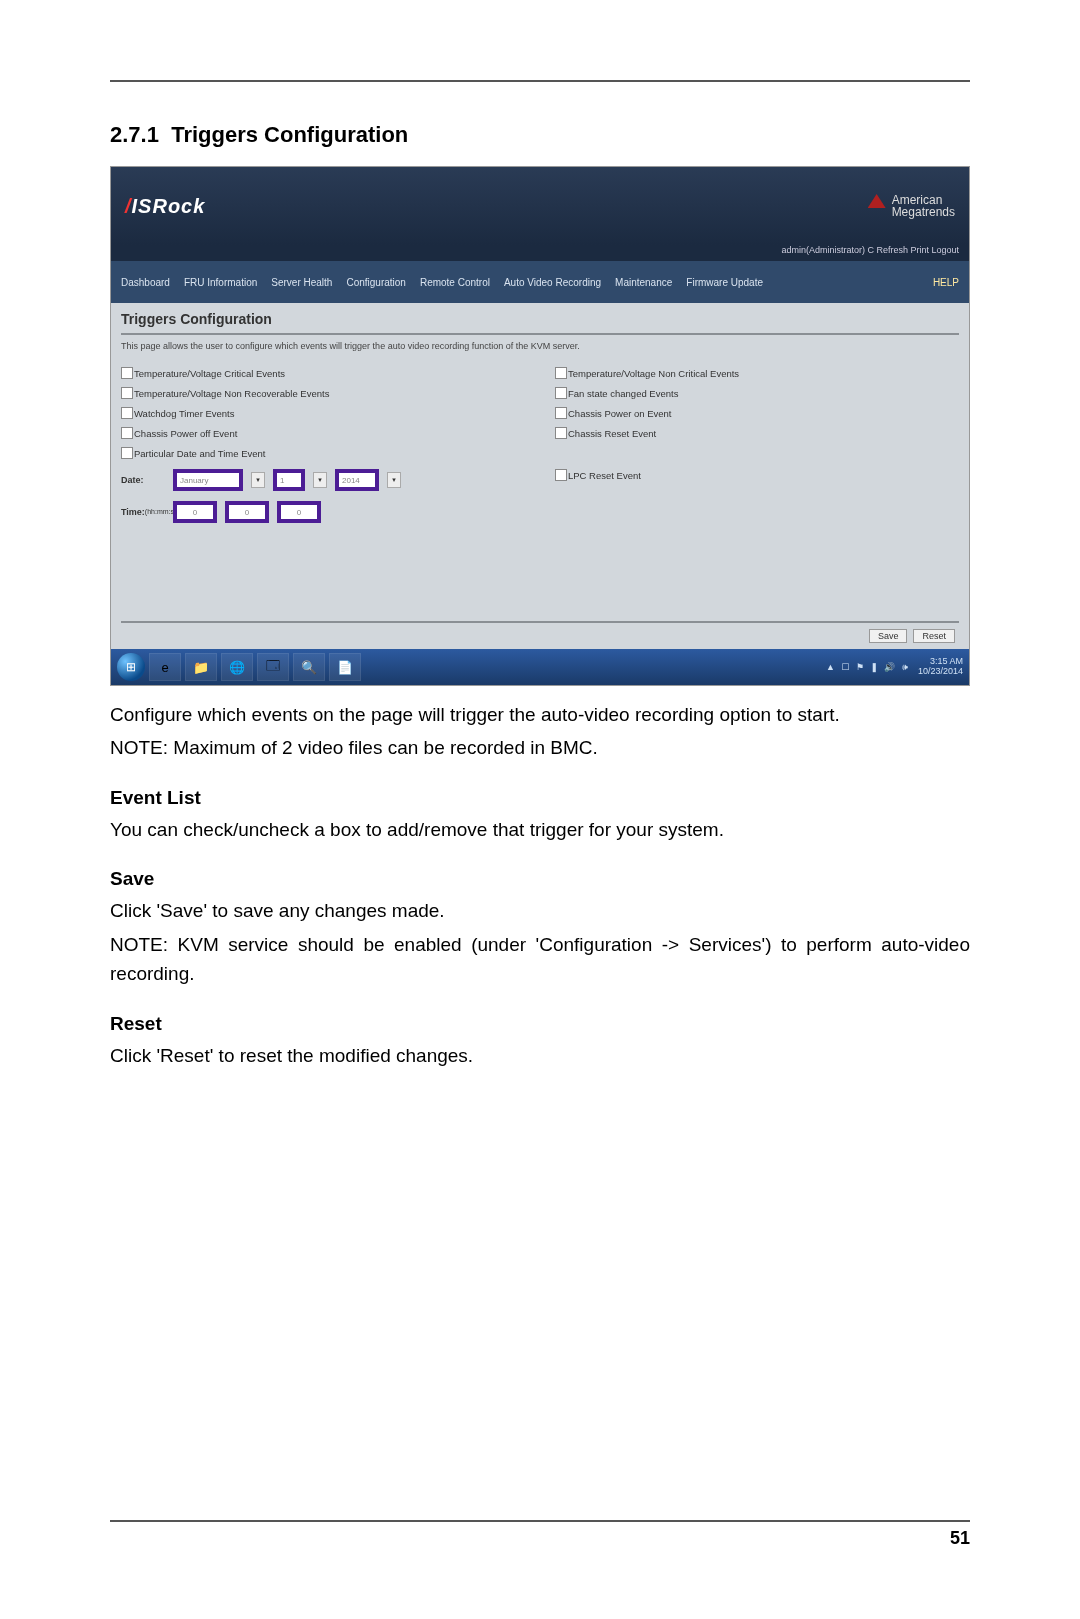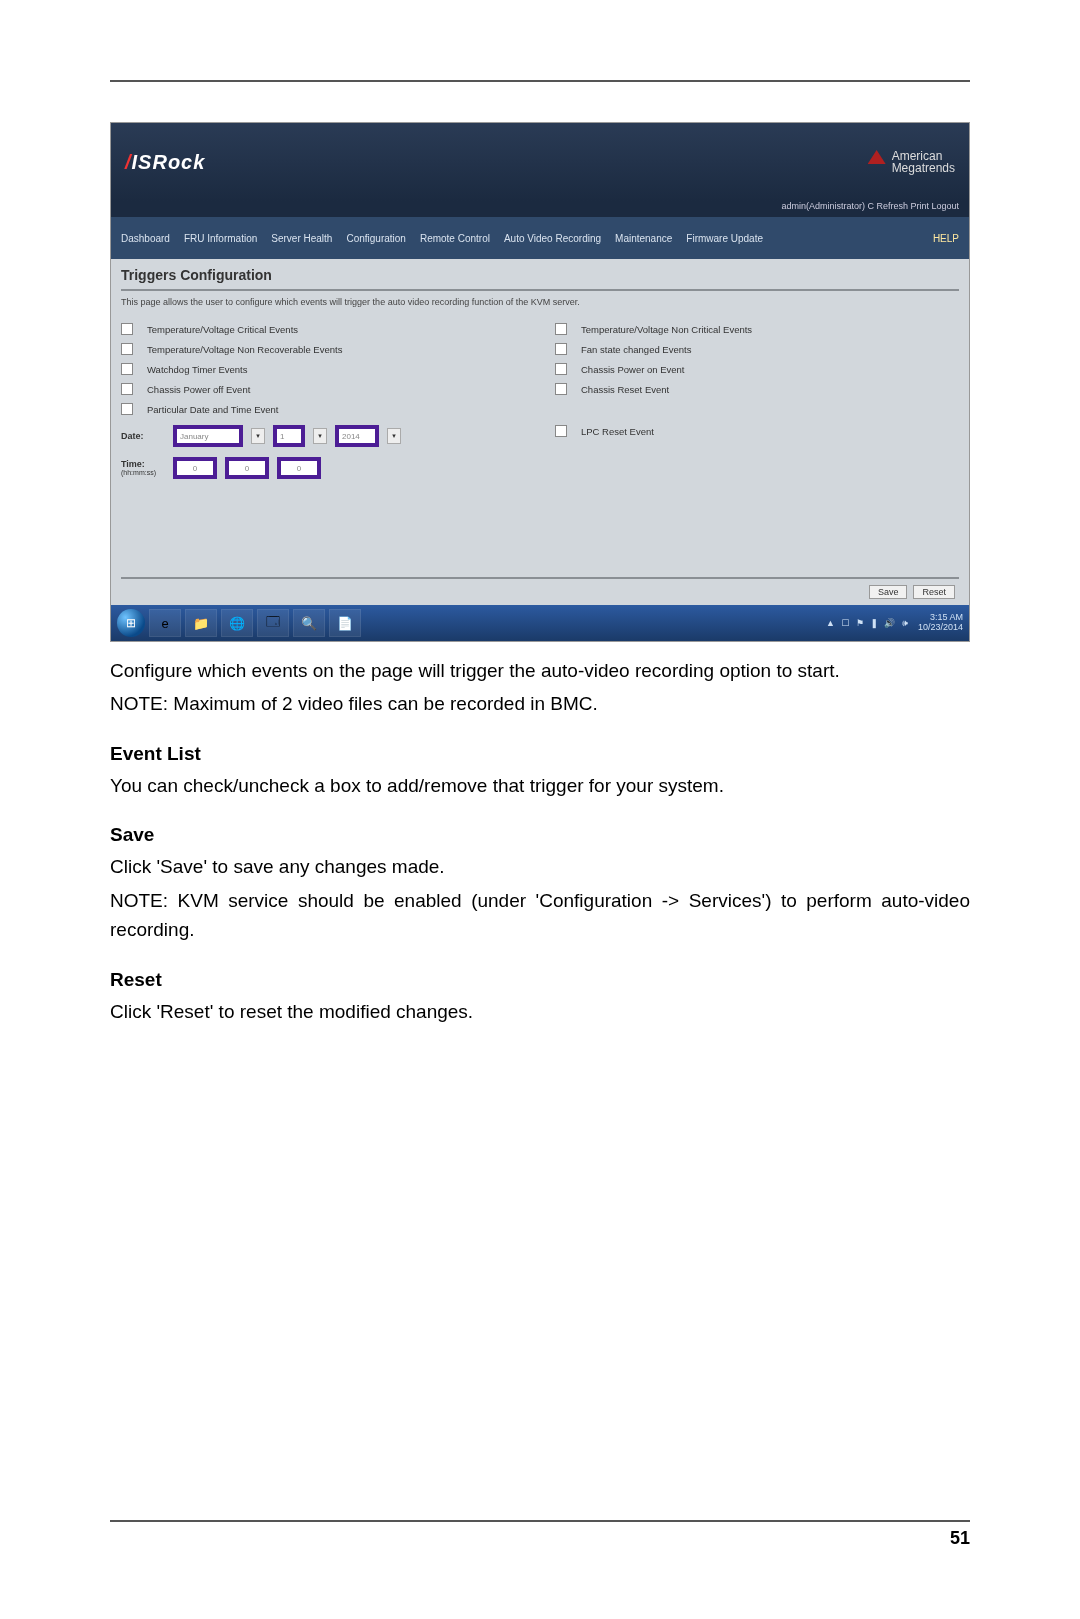--- a/index.html
+++ b/index.html
@@ -50,6 +50,10 @@
   <hr class="hr-top">
 
 
+  <h2>
+    <span>2.7.1</span>&nbsp;
+    <span>Triggers Configuration</span>
+  </h2>
 
   <div class="screenshot">
     <div class="ss-header">

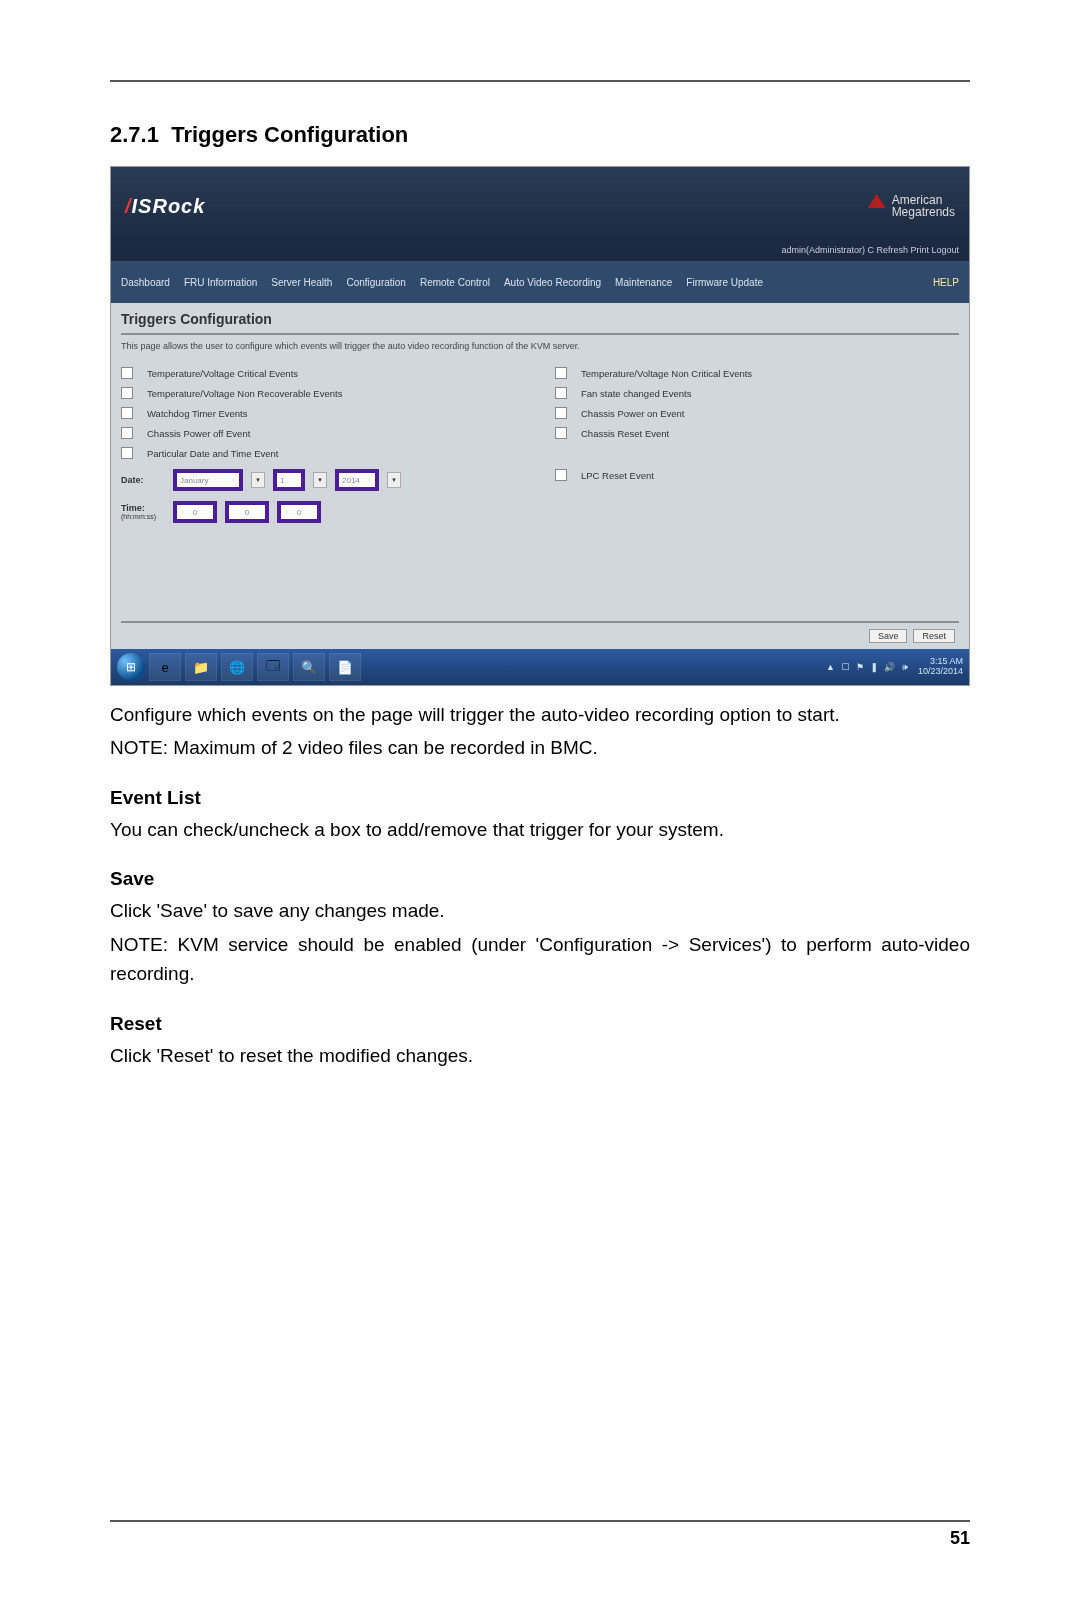--- a/index.html
+++ b/index.html
@@ -25,7 +25,7 @@
   .ss-desc{font-size:9px;color:#444;margin-bottom:16px}
   .ss-cols{display:flex;gap:30px;font-size:9.5px;color:#333}
   .ss-col{flex:1;display:flex;flex-direction:column;gap:8px}
-  .chk{display:flex;align-items:center;gap:14px}
+  .chk{display:flex;align-items:center;gap:1px}
   .chk-box{width:10px;height:10px;border:1px solid #888;background:#fff;flex-shrink:0}
   .date-row{display:flex;align-items:center;gap:8px;font-size:9px;color:#333;margin-top:2px}
   .date-row .lbl{width:44px;color:#333;font-weight:bold}

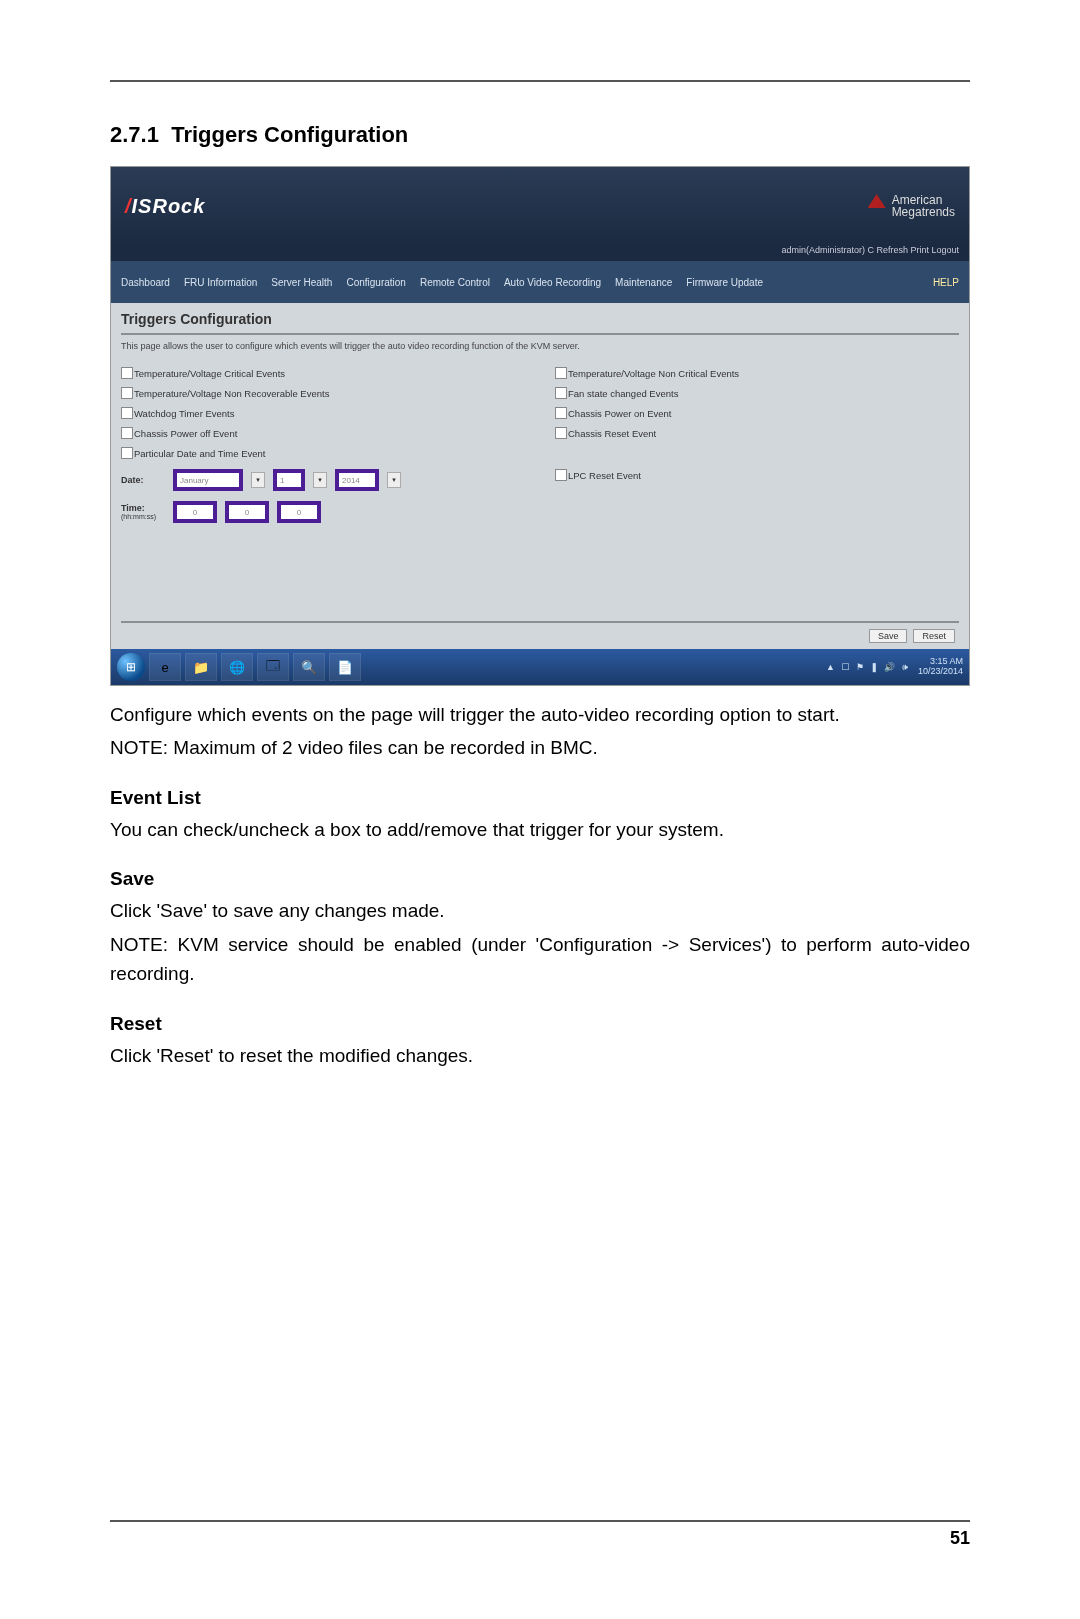--- a/index.html
+++ b/index.html
@@ -114,7 +114,7 @@
             <span class="spin">▾</span>
           </div>
           <div class="date-row">
-            <span class="lbl" style="display:flex;flex-direction:column;line-height:1">
+            <span class="lbl" style="display:flex;line-height:1">
               <span>Time:</span>
               <span style="font-weight:normal;font-size:7px">(hh:mm:ss)</span>
             </span>

